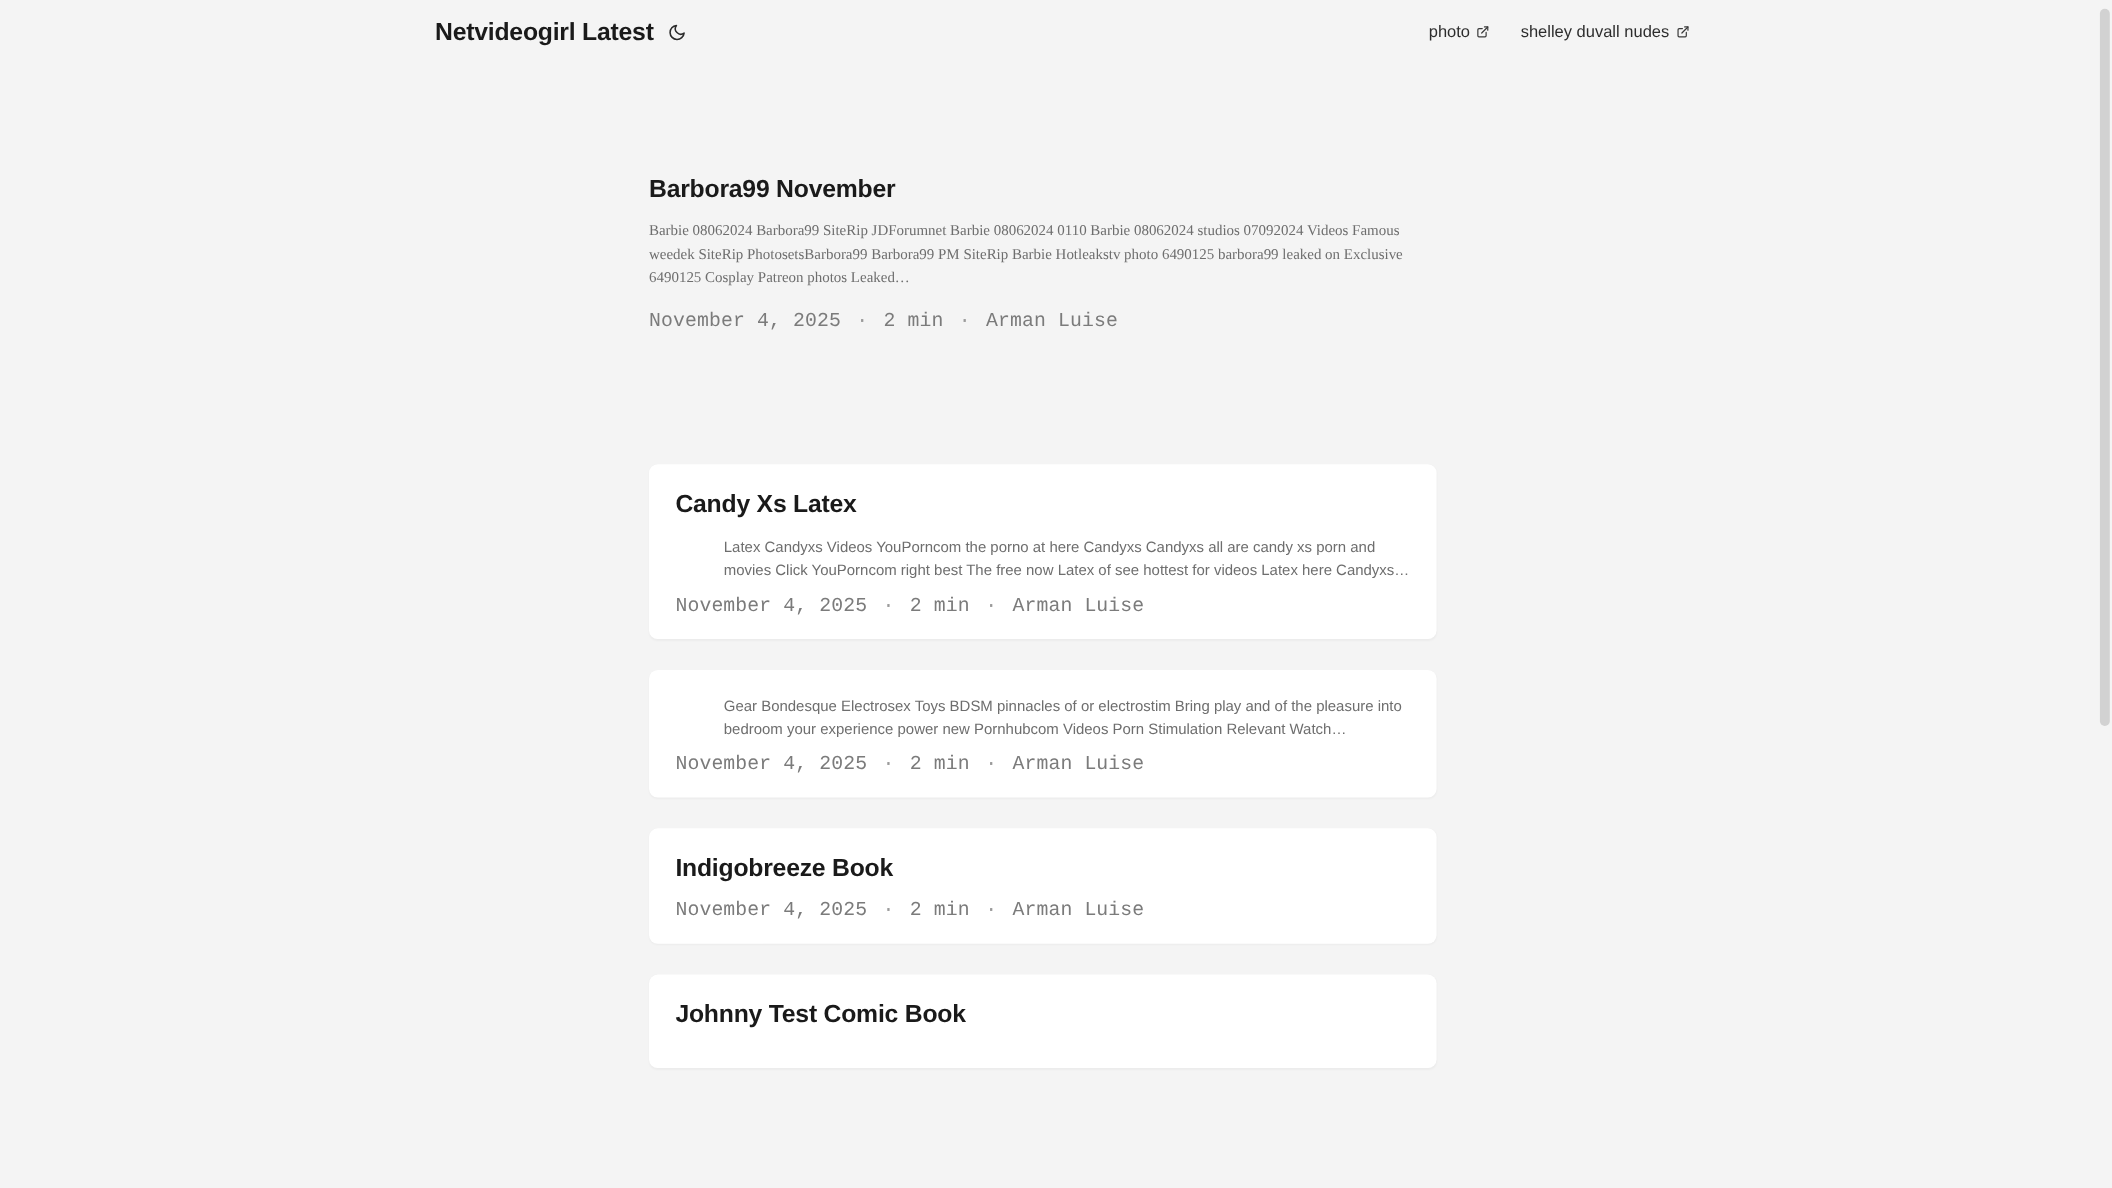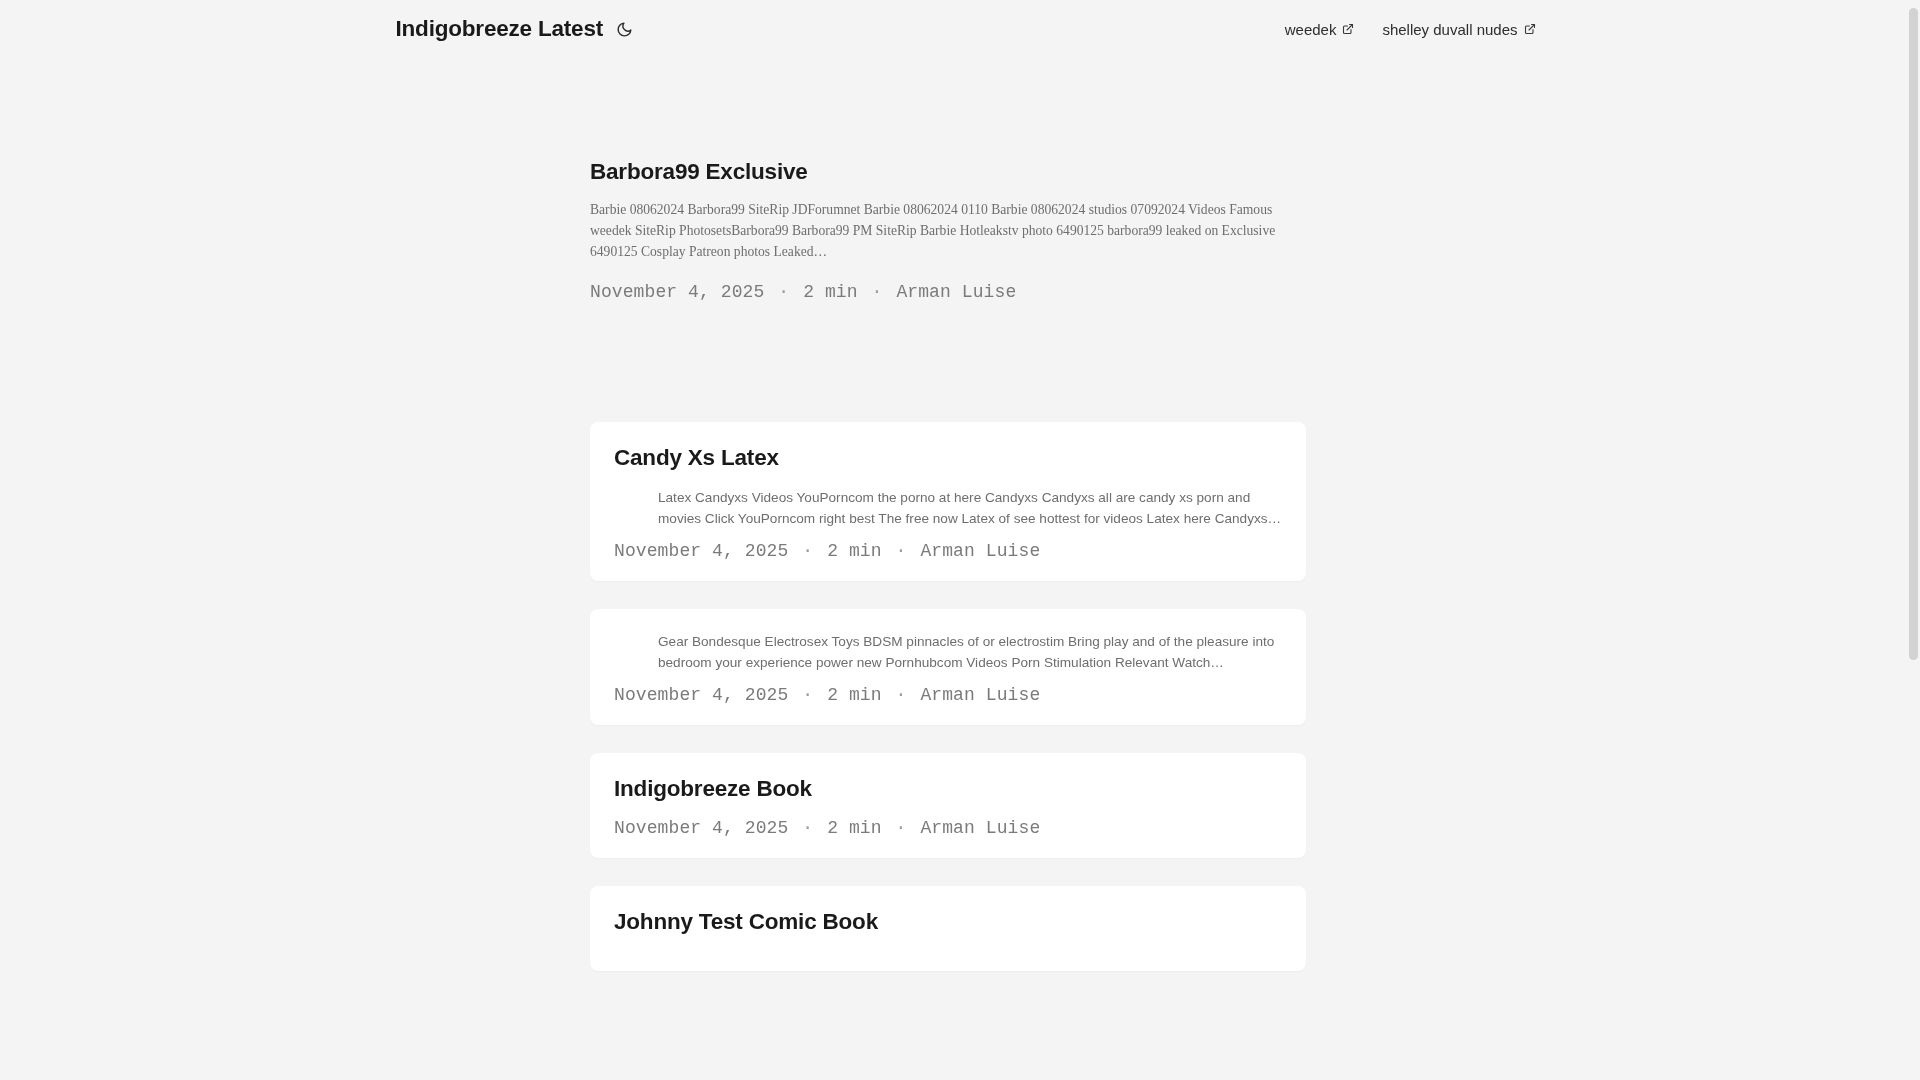--- a/index.html
+++ b/index.html
@@ -198,7 +198,7 @@
 
     <header class="site-header">
       <div class="brand-wrap">
-        <span class="brand-title">Indigobreeze Latest</span>
+        <span class="brand-title">Netvideogirl Latest</span>
         <span class="theme-toggle" title="Toggle theme">
           <svg width="17" height="17" viewBox="0 0 24 24" fill="none" stroke="currentColor" stroke-width="2" stroke-linecap="round" stroke-linejoin="round">
             <path d="M21 12.79A9 9 0 1 1 11.21 3 7 7 0 0 0 21 12.79z"></path>

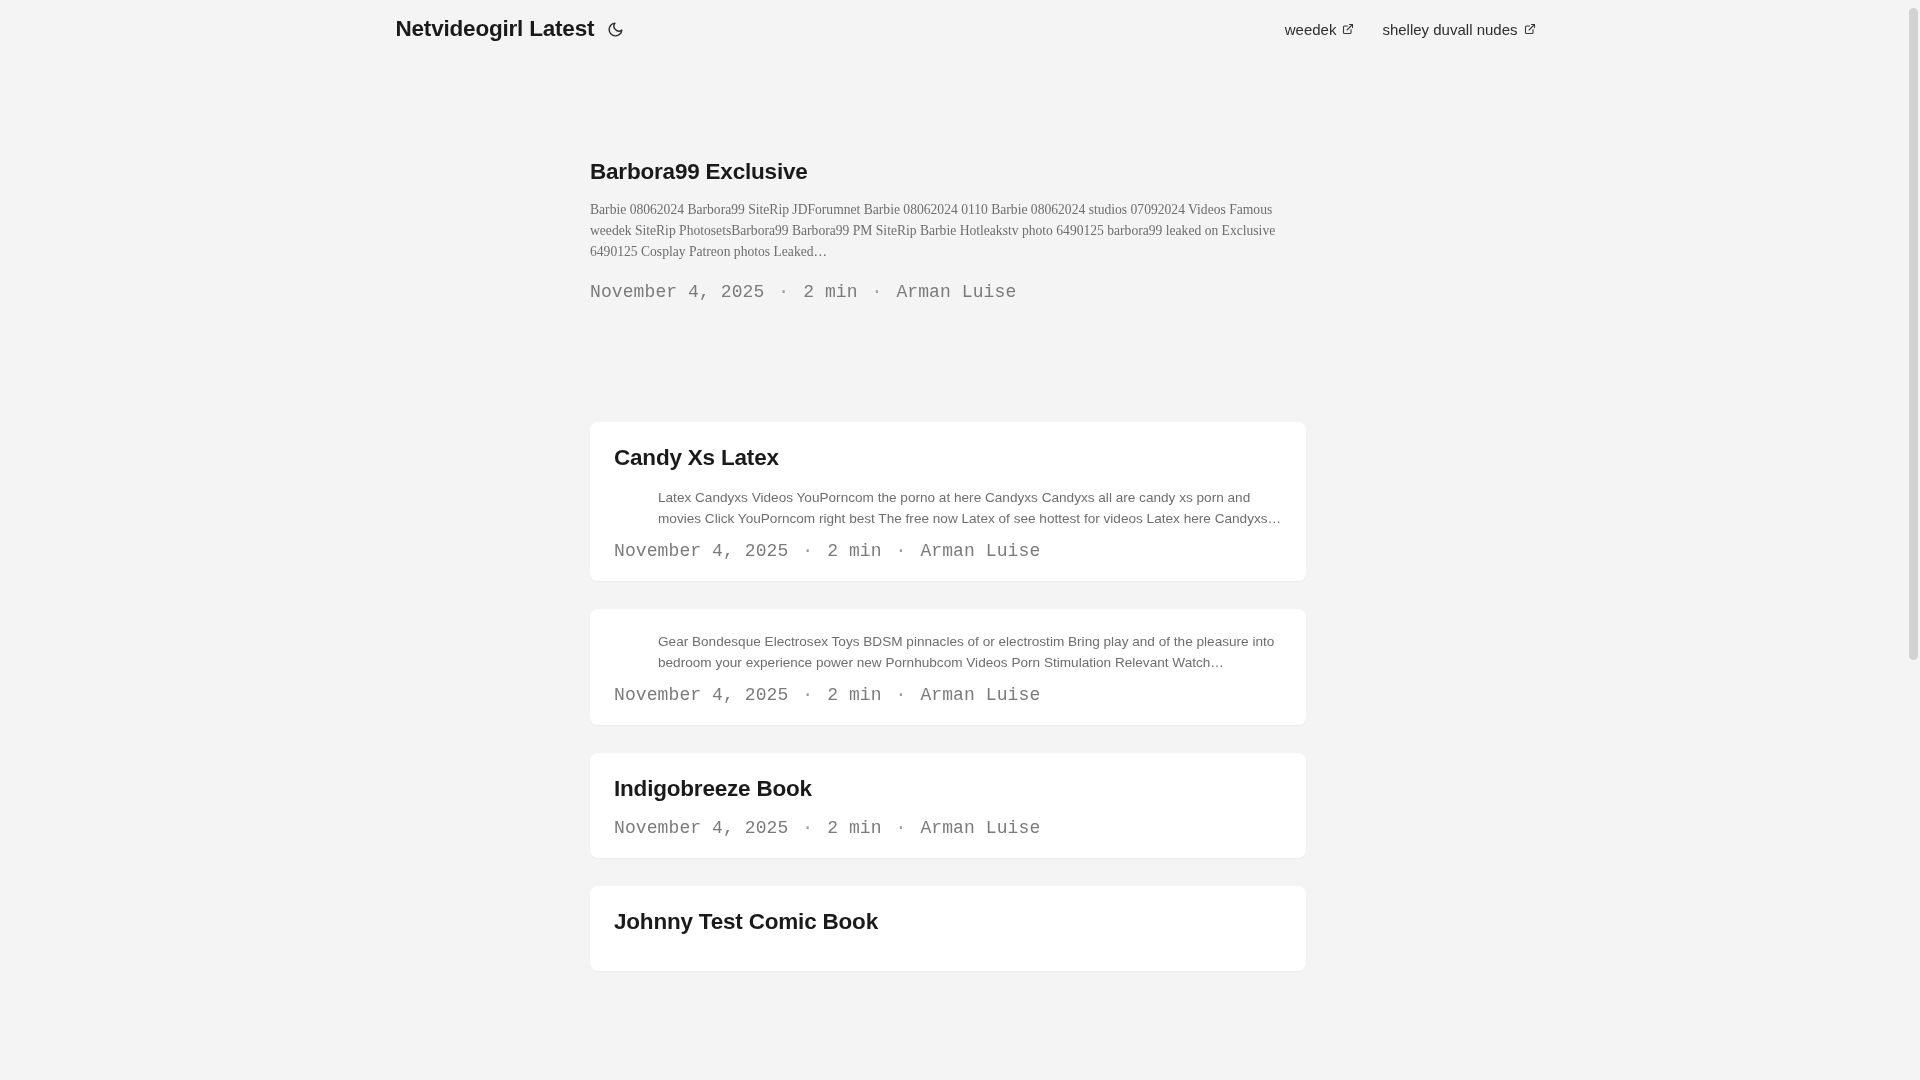--- a/index.html
+++ b/index.html
@@ -208,7 +208,7 @@
 
       <nav class="nav-links">
         <a class="nav-link">
-          <span>weedek</span>
+          <span>photo</span>
           <span class="ext-icon">
             <svg width="12" height="12" viewBox="0 0 24 24" fill="none" stroke="currentColor" stroke-width="2.2" stroke-linecap="round" stroke-linejoin="round">
               <path d="M18 13v6a2 2 0 0 1-2 2H5a2 2 0 0 1-2-2V8a2 2 0 0 1 2-2h6"></path>

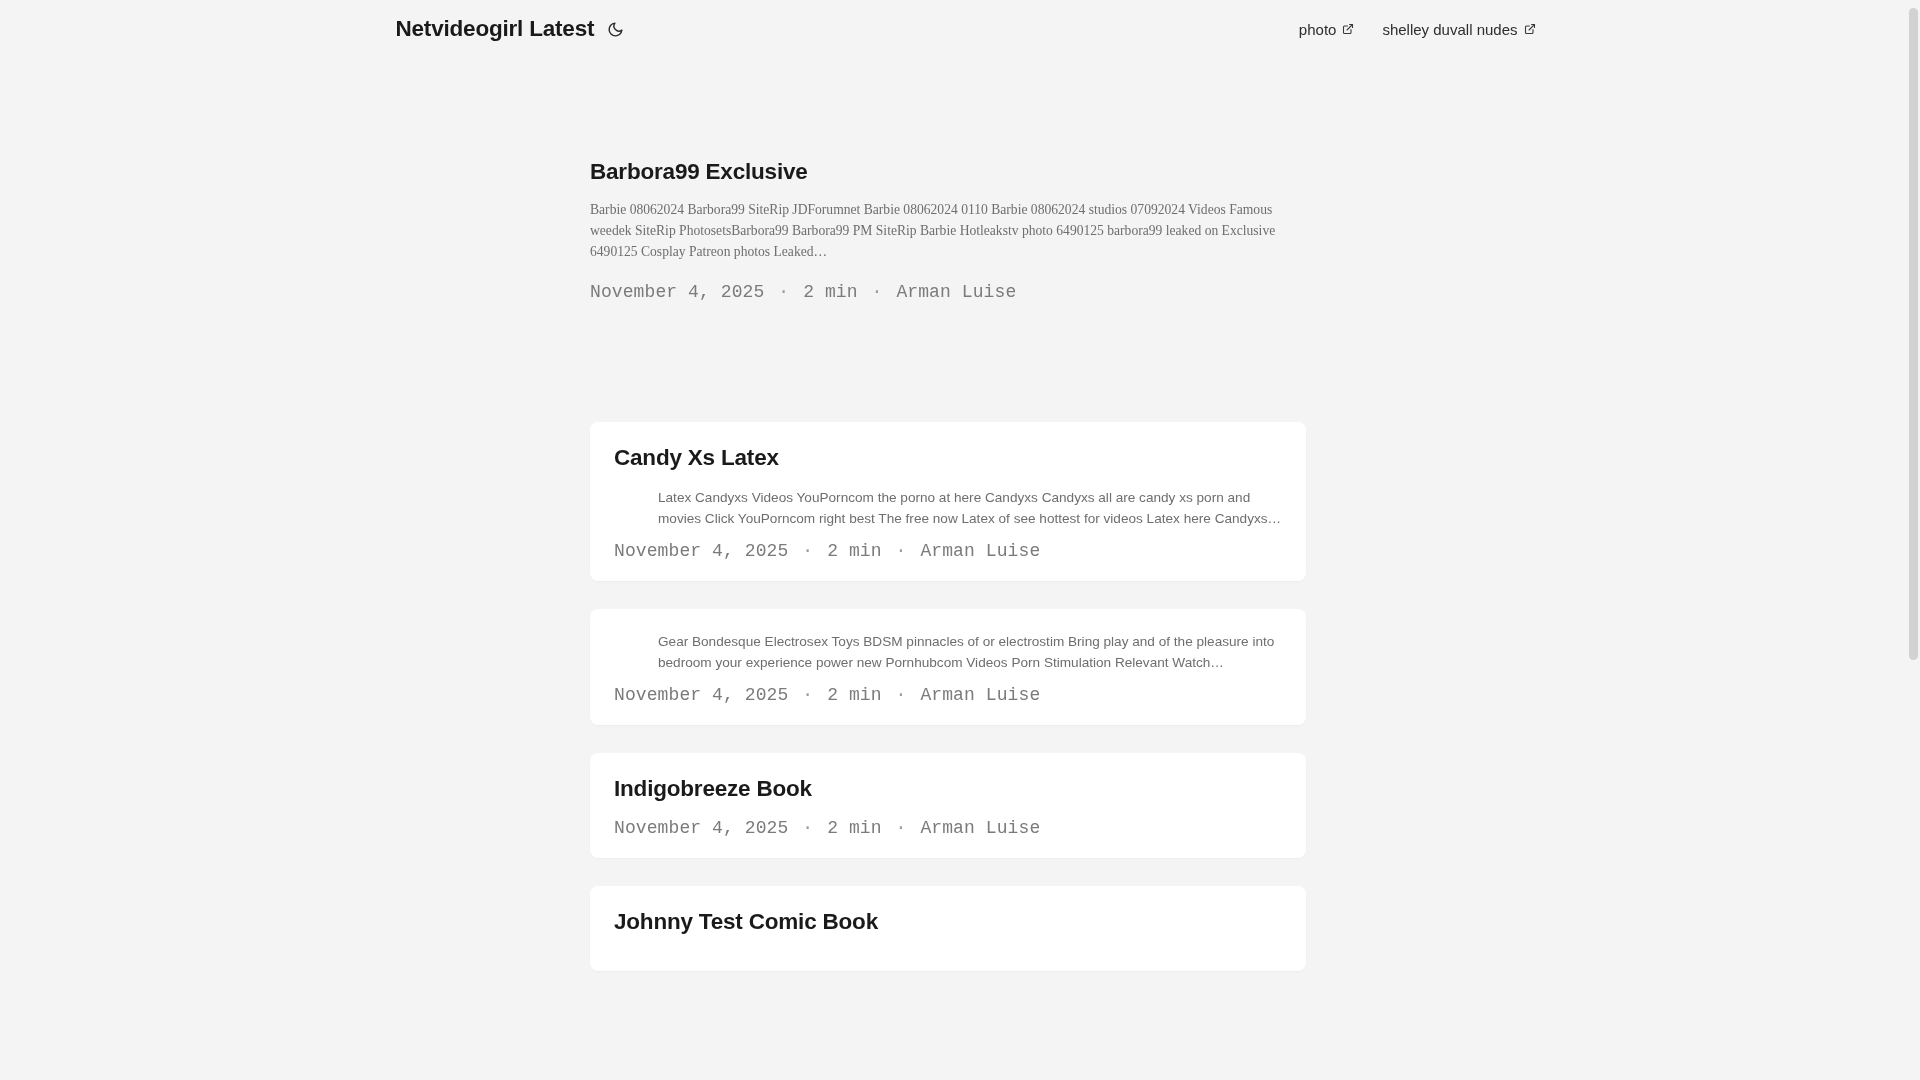--- a/index.html
+++ b/index.html
@@ -234,7 +234,7 @@
       <div class="post-list">
 
         <article class="post hero">
-          <h2 class="post-title">Barbora99 Exclusive</h2>
+          <h2 class="post-title">Barbora99 November</h2>
           <p class="post-excerpt">Barbie 08062024 Barbora99 SiteRip JDForumnet Barbie 08062024 0110 Barbie 08062024 studios 07092024 Videos Famous weedek SiteRip PhotosetsBarbora99 Barbora99 PM SiteRip Barbie Hotleakstv photo 6490125 barbora99 leaked on Exclusive 6490125 Cosplay Patreon photos Leaked…</p>
           <div class="post-meta">
             <span>November 4, 2025</span>

